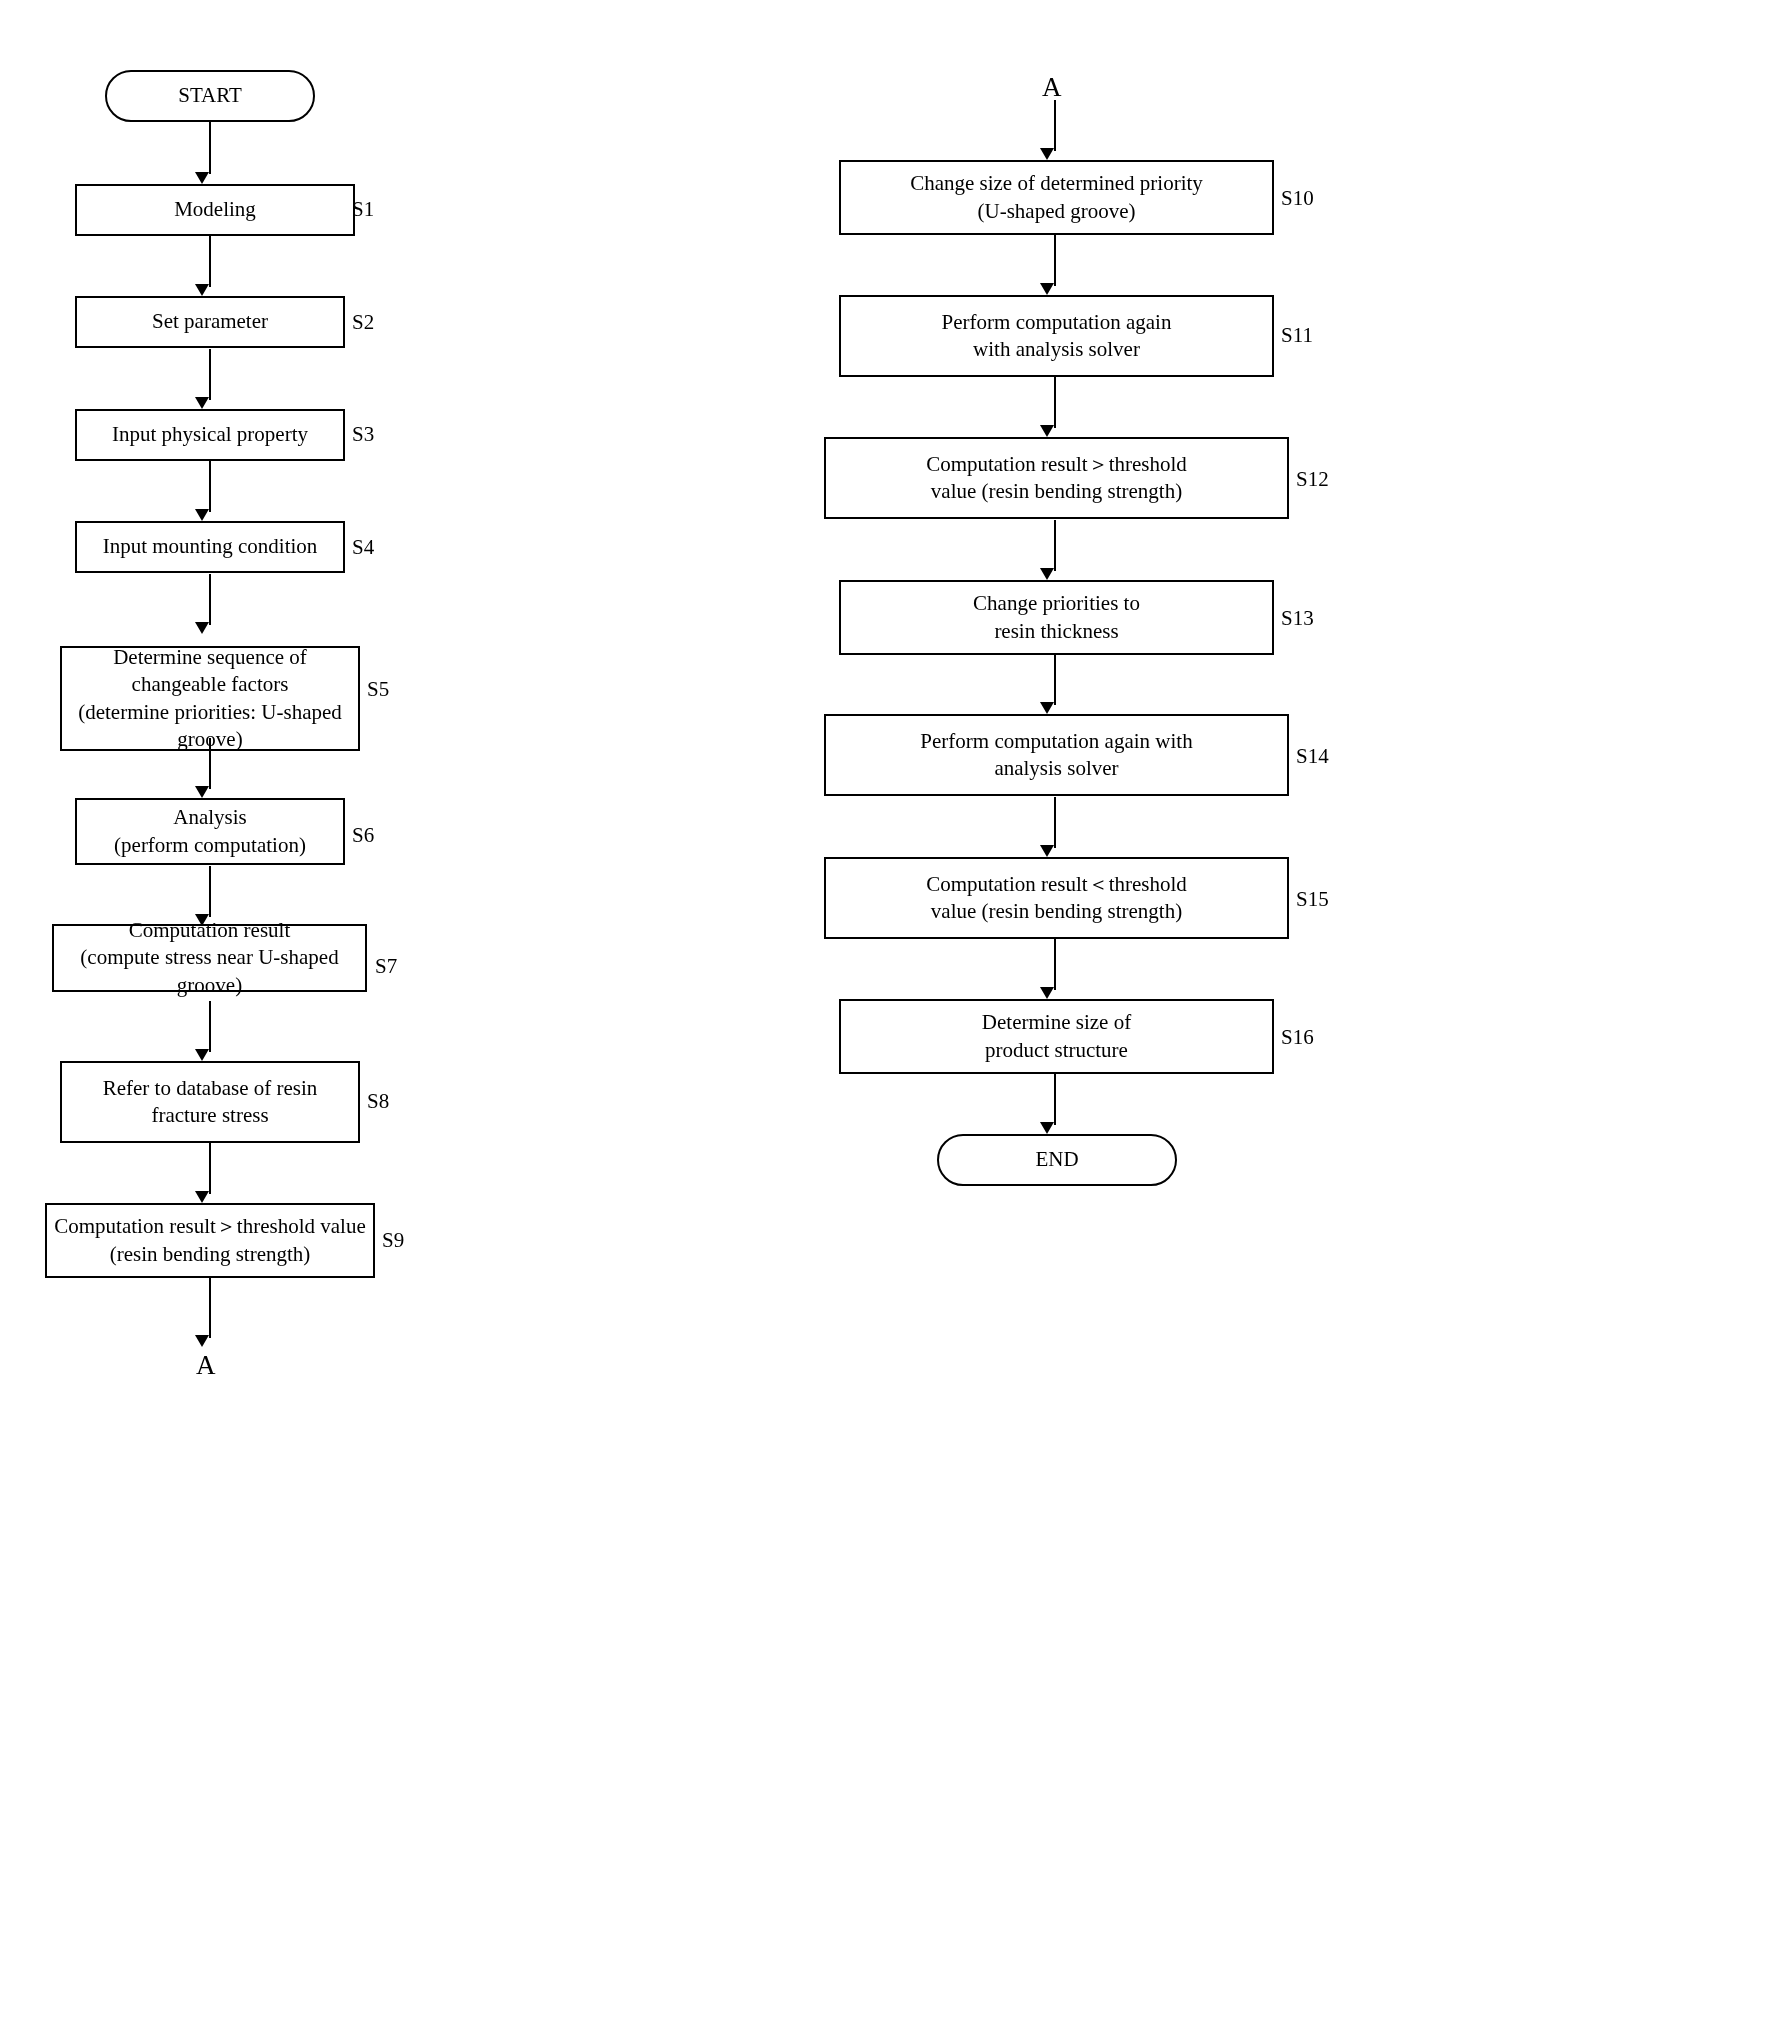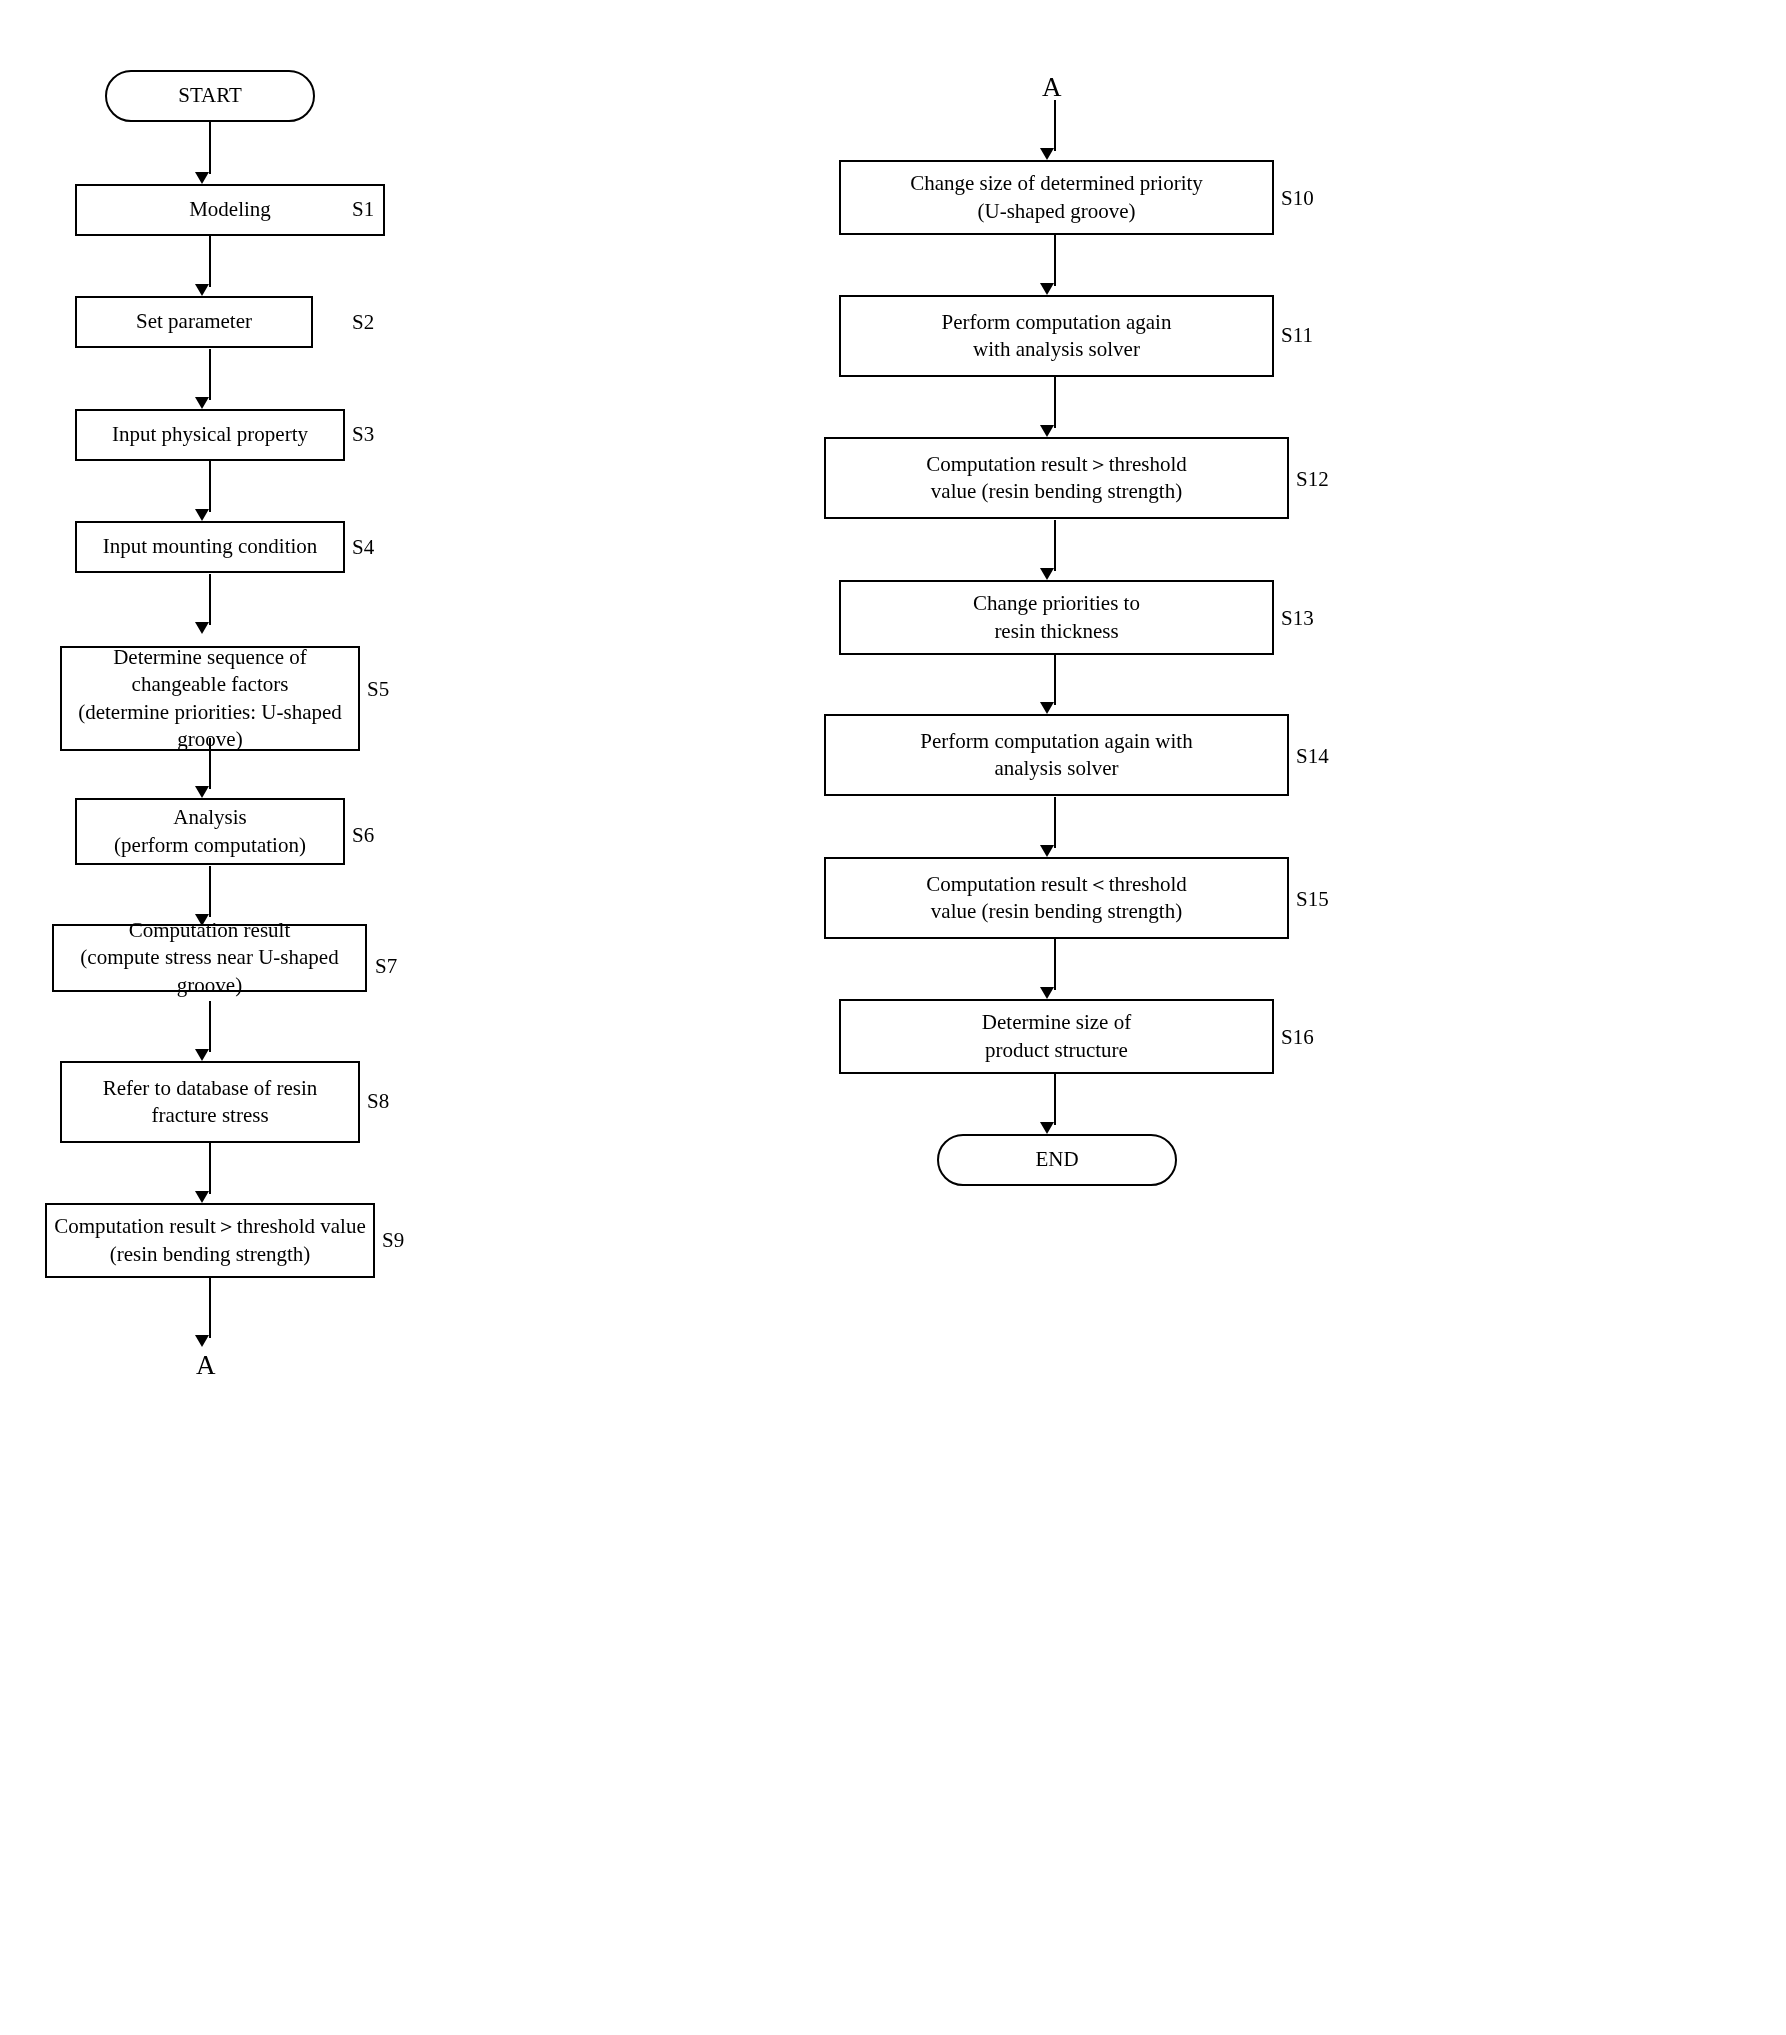--- a/index.html
+++ b/index.html
@@ -74,7 +74,7 @@
   <div class="arrow-line arrow-down" style="left:209px; top:82px; height:52px;"></div>
   <div class="arrowhead-down" style="left:202px; top:132px;"></div>
 
-  <div class="fc-node" style="left:75px; top:144px; width:310px; height:52px;">
+  <div class="fc-node" style="left:75px; top:144px; width:280px; height:52px;">
     <span>Modeling</span>
   </div>
   <div class="fc-label" style="left:352px; top:157px;">S1</div>

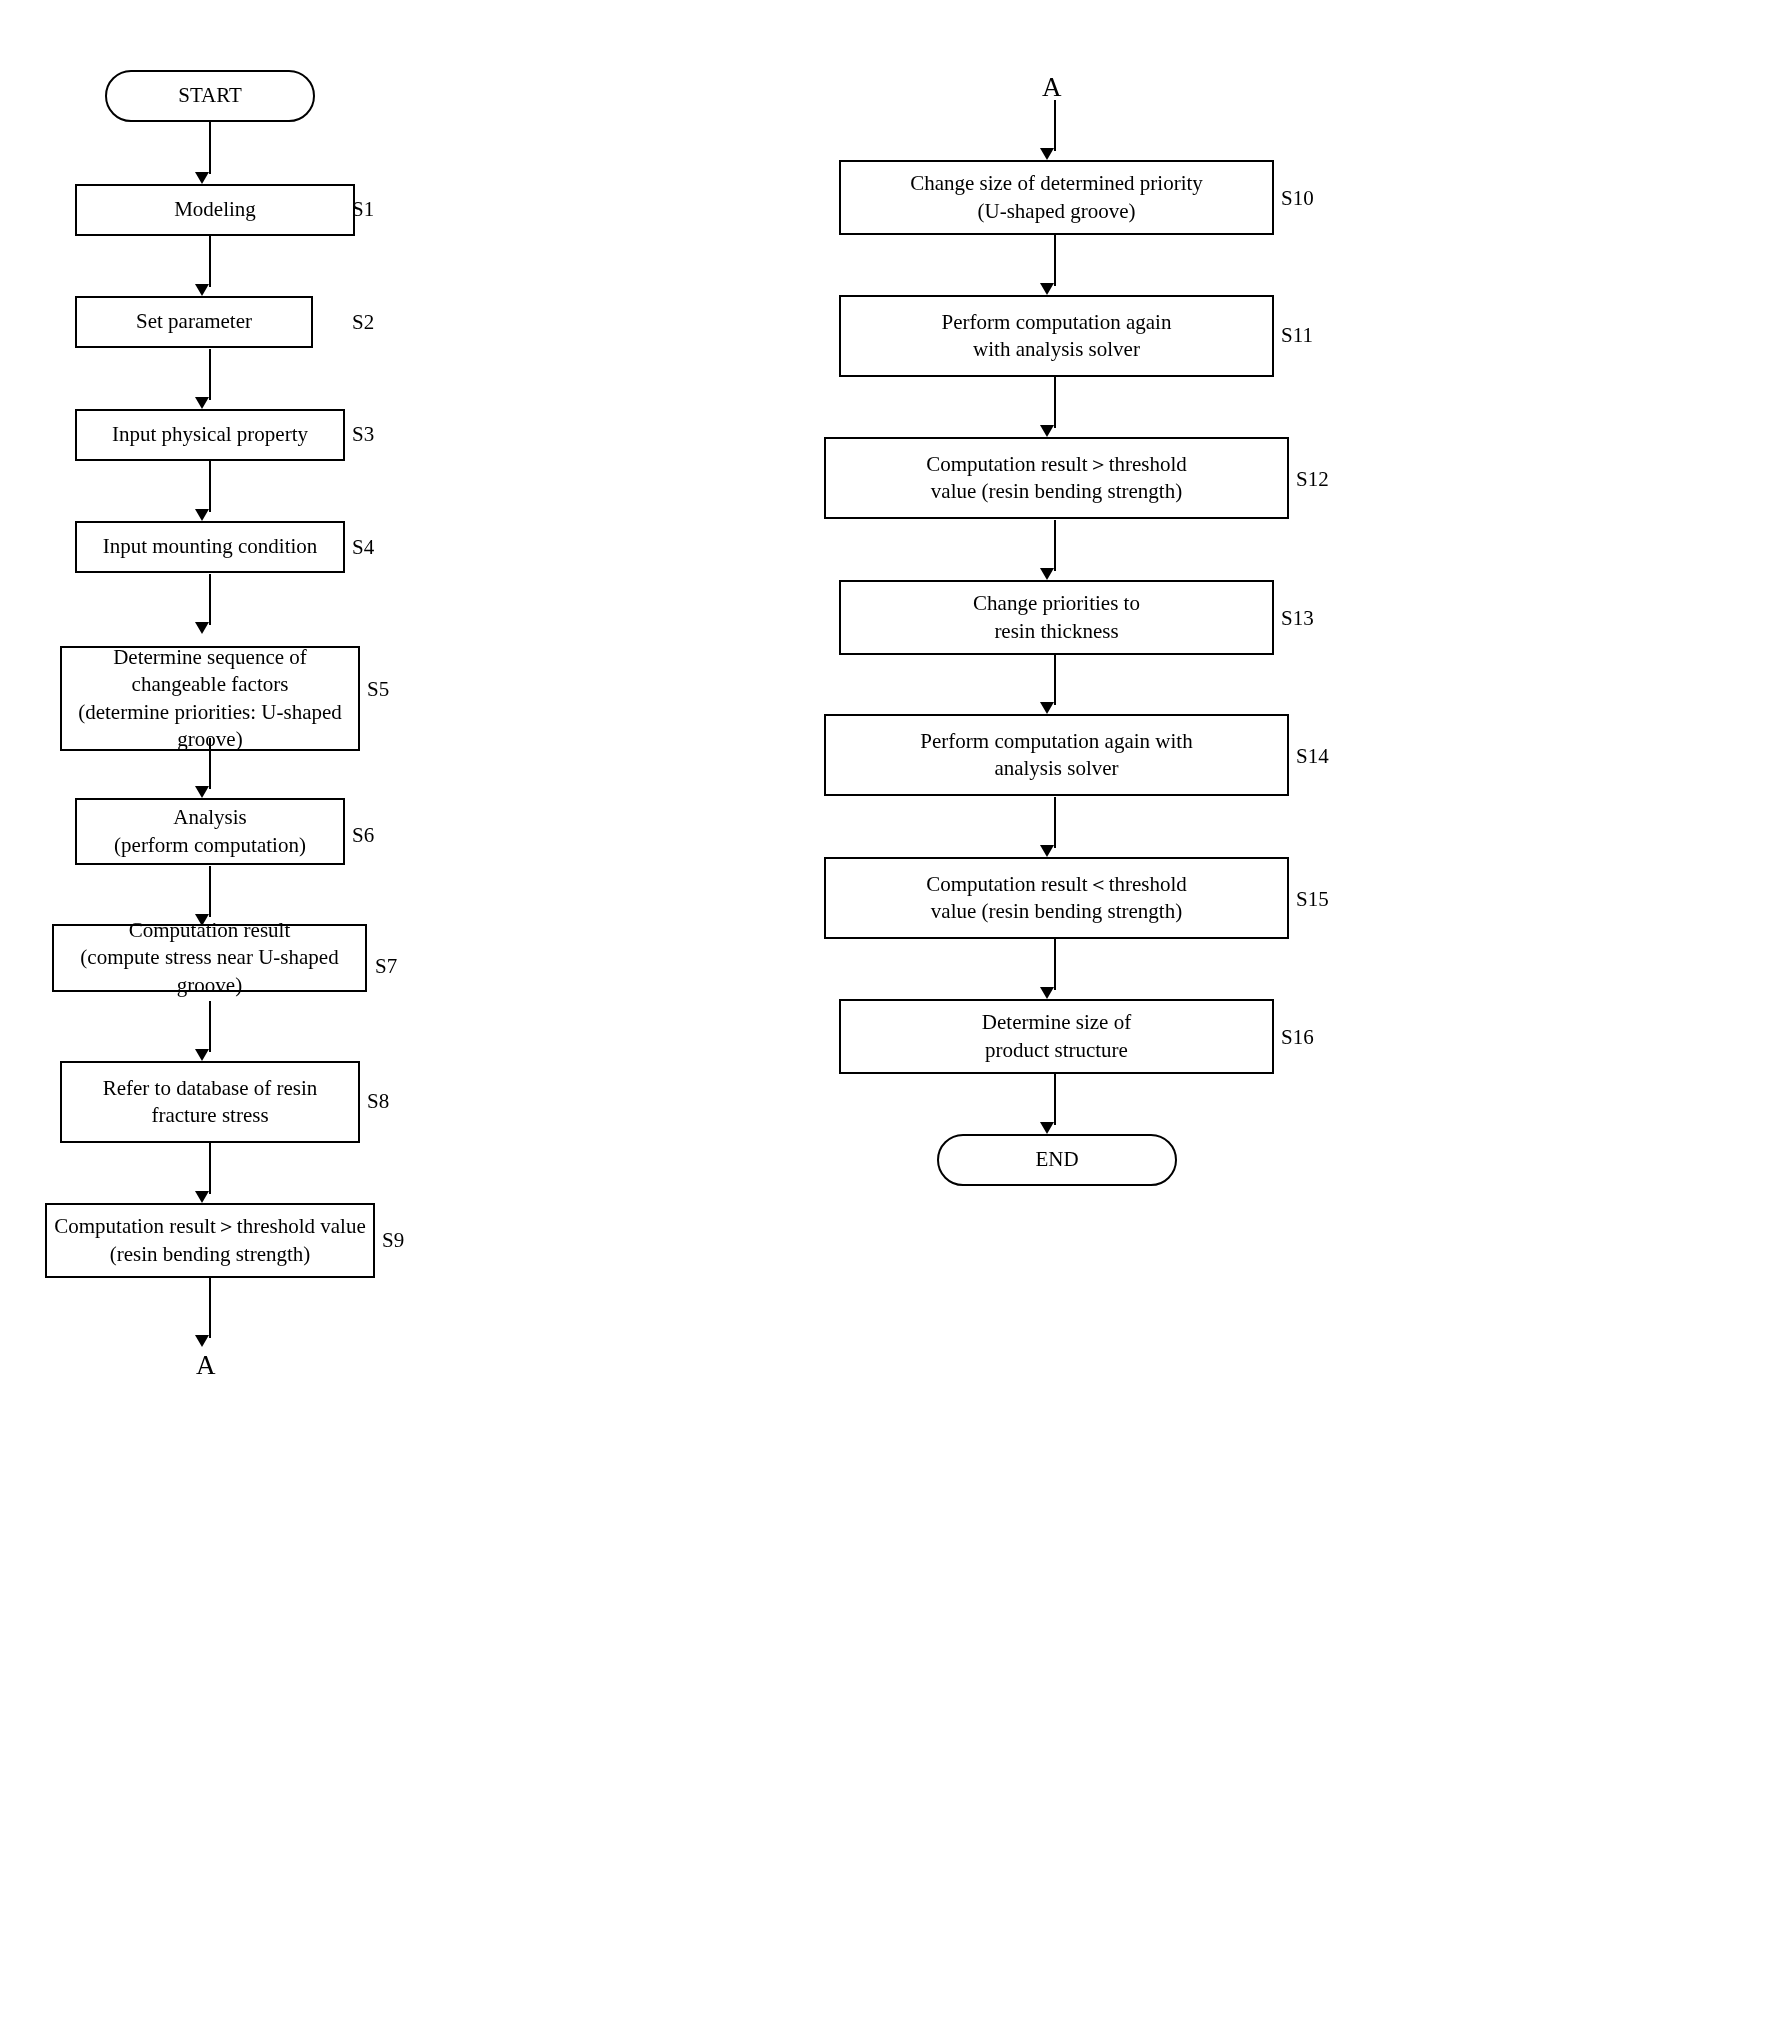--- a/index.html
+++ b/index.html
@@ -82,7 +82,7 @@
   <div class="arrow-line arrow-down" style="left:209px; top:196px; height:51px;"></div>
   <div class="arrowhead-down" style="left:202px; top:244px;"></div>
 
-  <div class="fc-node" style="left:75px; top:256px; width:238px; height:52px;">
+  <div class="fc-node" style="left:75px; top:256px; width:270px; height:52px;">
     <span>Set parameter</span>
   </div>
   <div class="fc-label" style="left:352px; top:270px;">S2</div>

